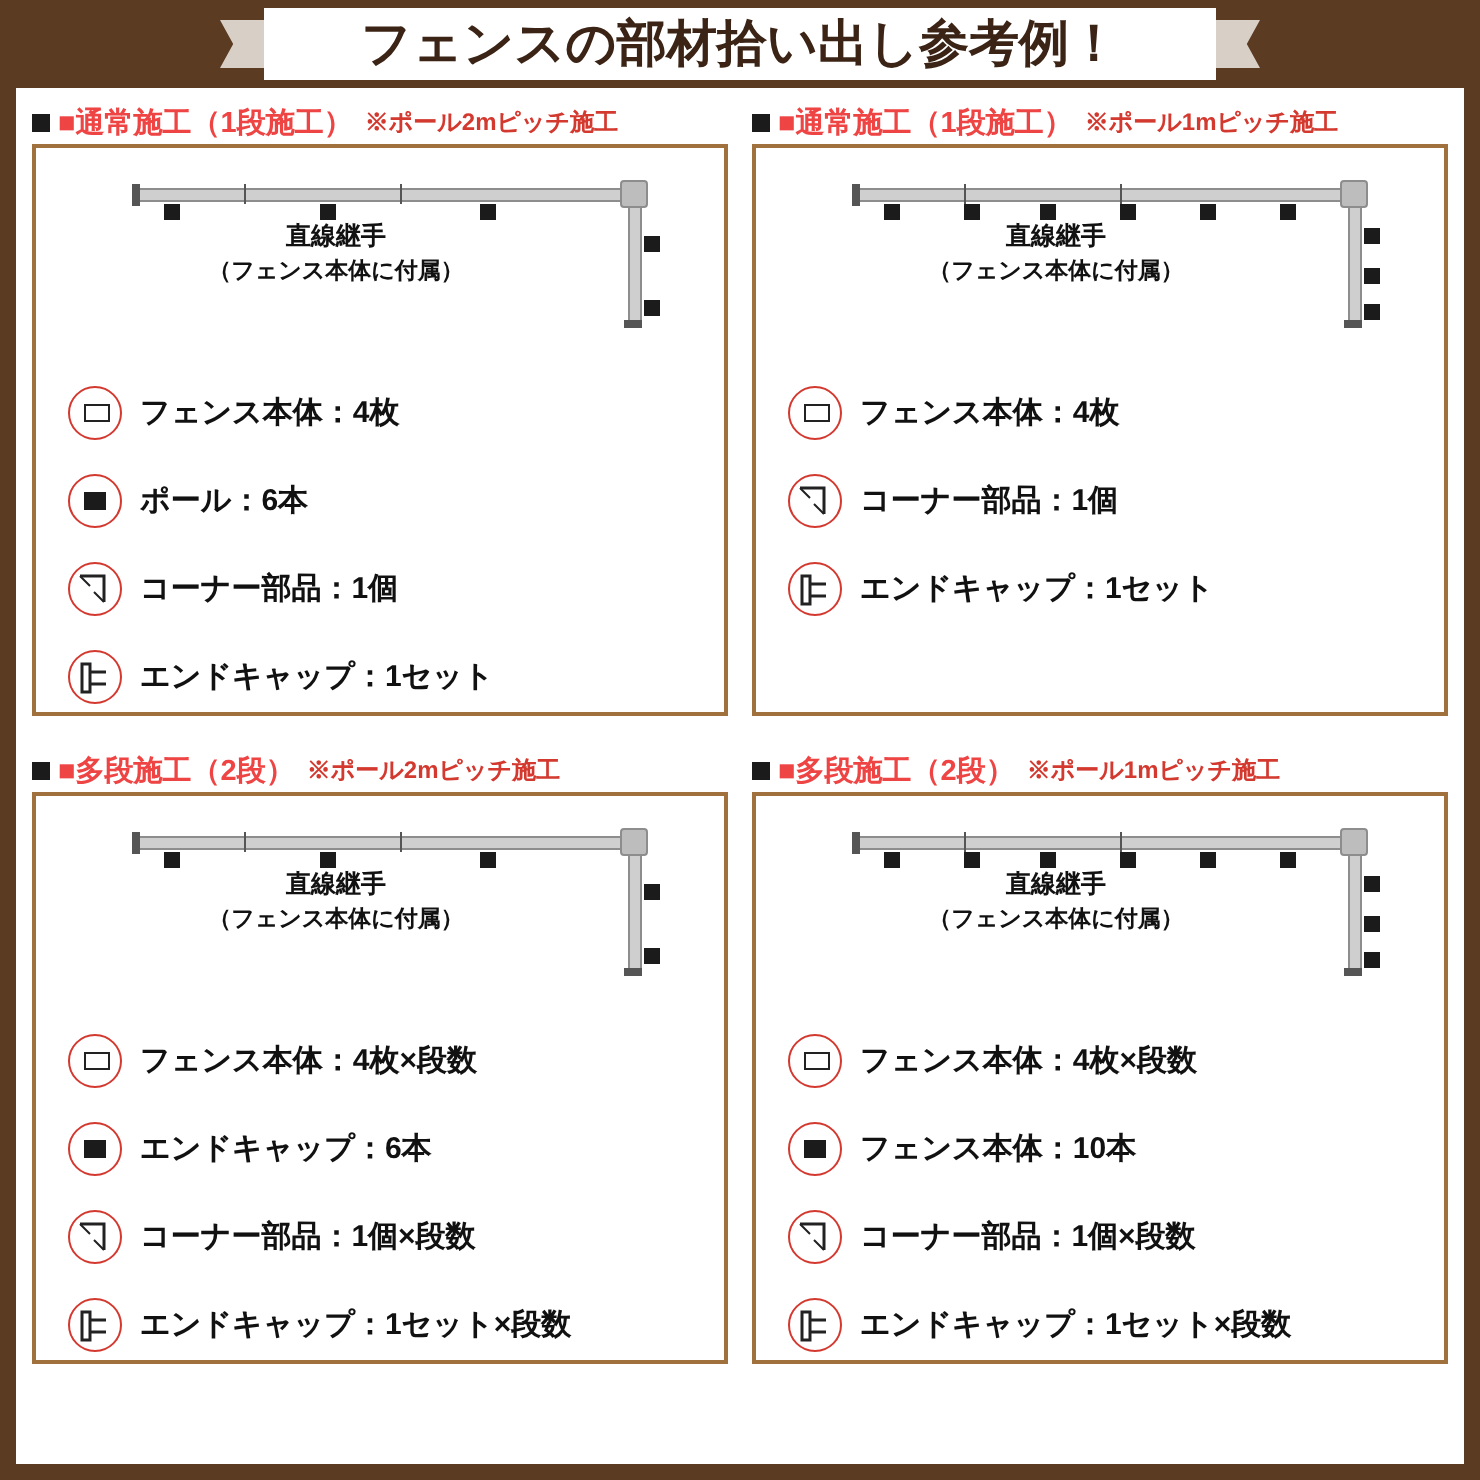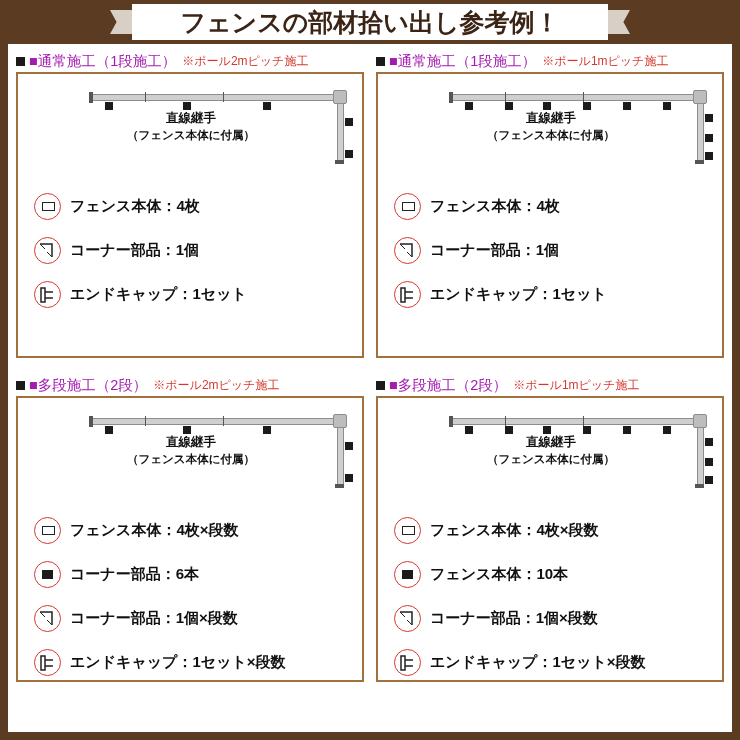--- a/index.html
+++ b/index.html
@@ -83,8 +83,8 @@
   }
   .panel-head .h-main {
     font-size: 14.5px;
-    font-weight: normal;
-    color: #a21caf;
+    font-weight: bold;
+    color: #ef4444;
   }
   .panel-head .h-note {
     font-size: 12px;

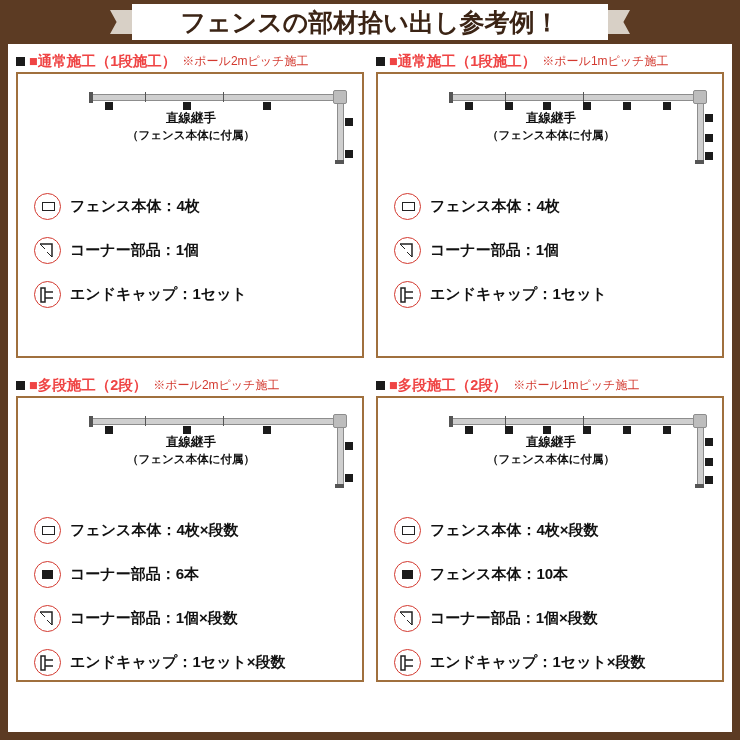--- a/index.html
+++ b/index.html
@@ -88,7 +88,7 @@
   }
   .panel-head .h-note {
     font-size: 12px;
-    font-weight: normal;
+    font-weight: bold;
     color: #d3392f;
     margin-left: 6px;
   }

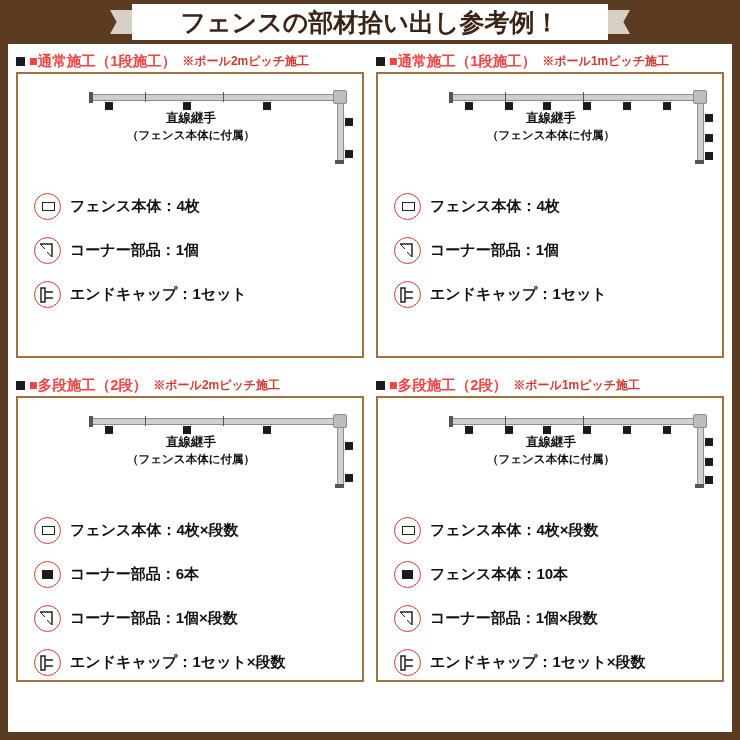--- a/index.html
+++ b/index.html
@@ -98,7 +98,6 @@
     height: 286px;
     border: 2px solid #a0703d;
     background: #fff;
-    padding-left: 23px;
   }
 
   

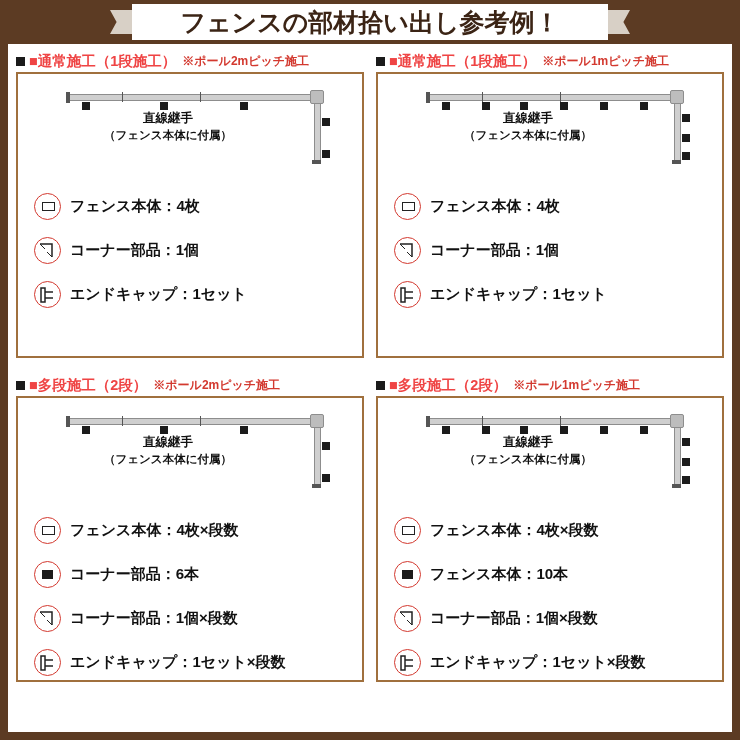--- a/index.html
+++ b/index.html
@@ -255,6 +255,10 @@
             <div class="item">
               <span class="item-icon icon-panel"></span>
               <span class="item-label">フェンス本体：4枚</span>
+            </div>
+            <div class="item">
+              <span class="item-icon icon-post"></span>
+              <span class="item-label">ポール：6本</span>
             </div>
             <div class="item">
               <span class="item-icon icon-corner">

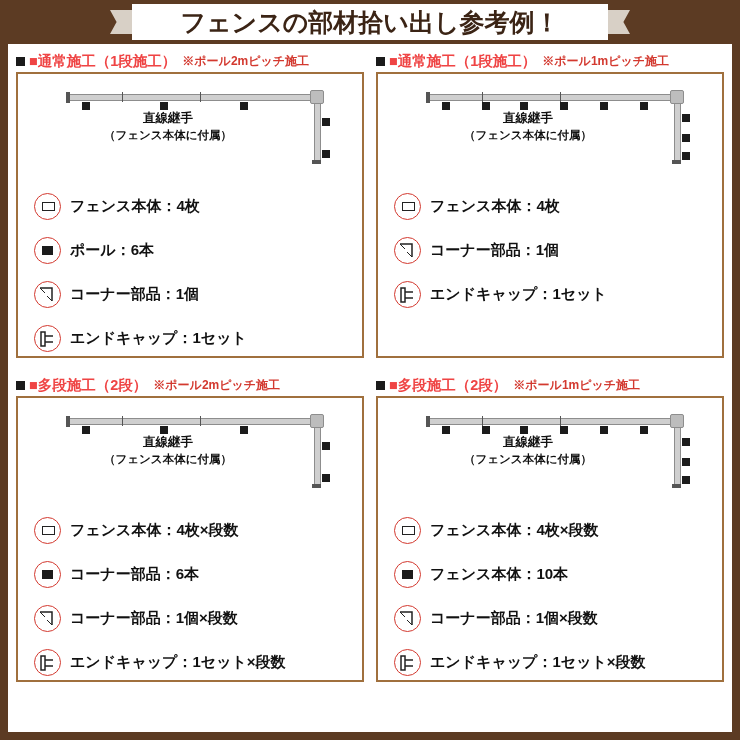--- a/index.html
+++ b/index.html
@@ -370,7 +370,7 @@
             </div>
             <div class="item">
               <span class="item-icon icon-post"></span>
-              <span class="item-label">コーナー部品：6本</span>
+              <span class="item-label">エンドキャップ：6本</span>
             </div>
             <div class="item">
               <span class="item-icon icon-corner">

